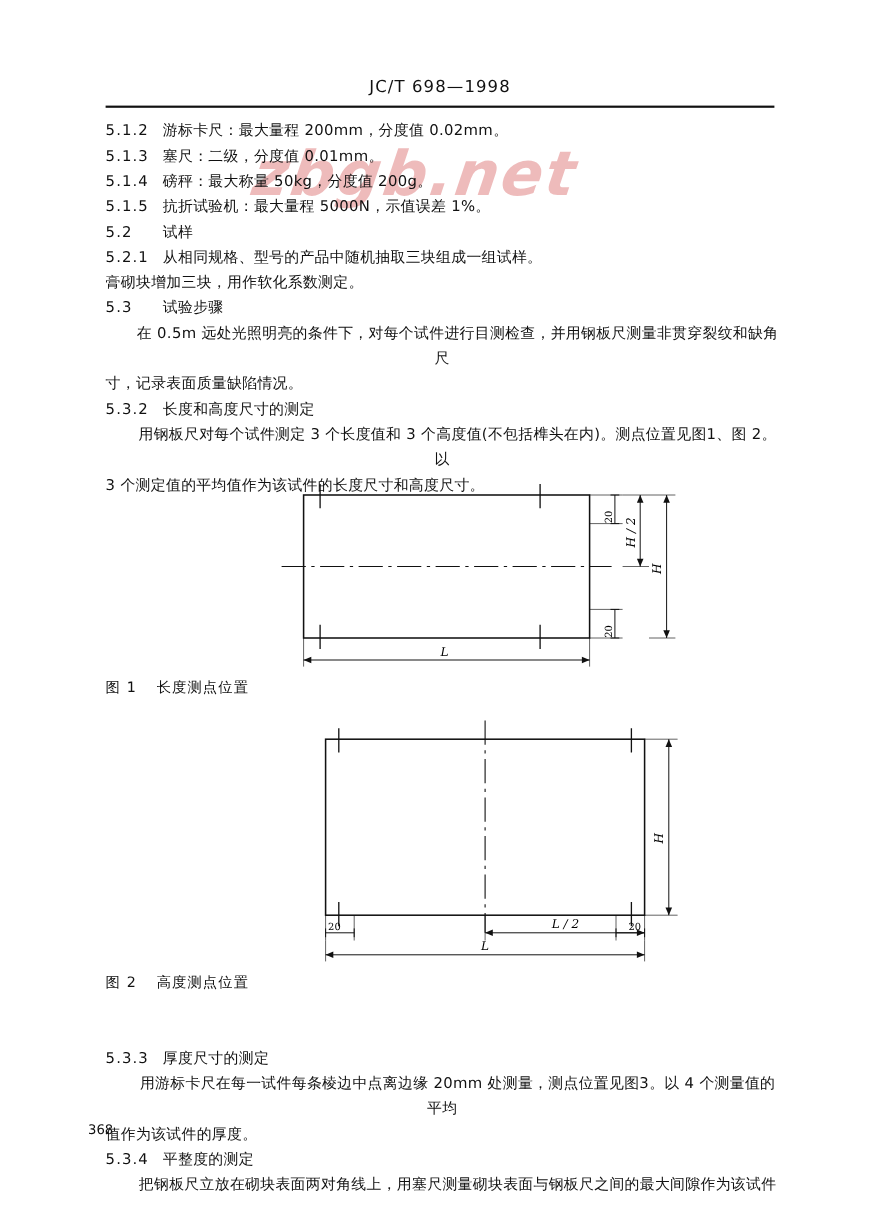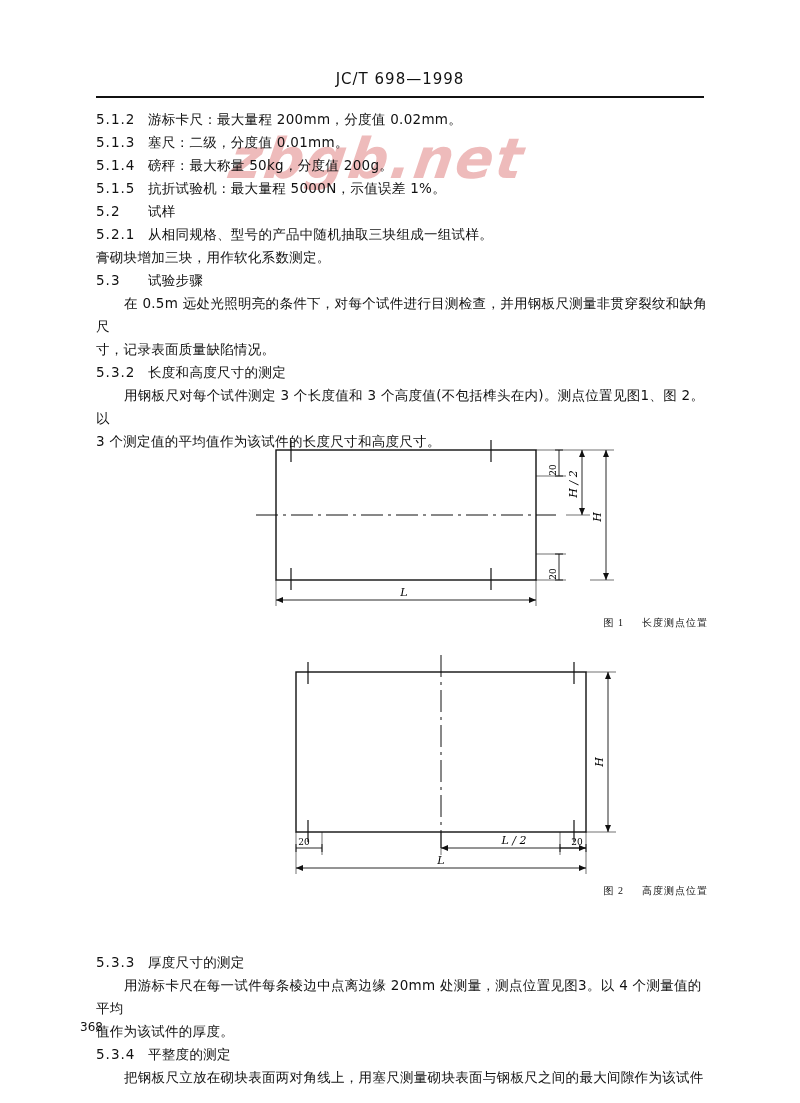--- a/index.html
+++ b/index.html
@@ -67,6 +67,7 @@
   }
   .indent {
     text-indent: 28px;
+    text-align: center;
   }
 
   

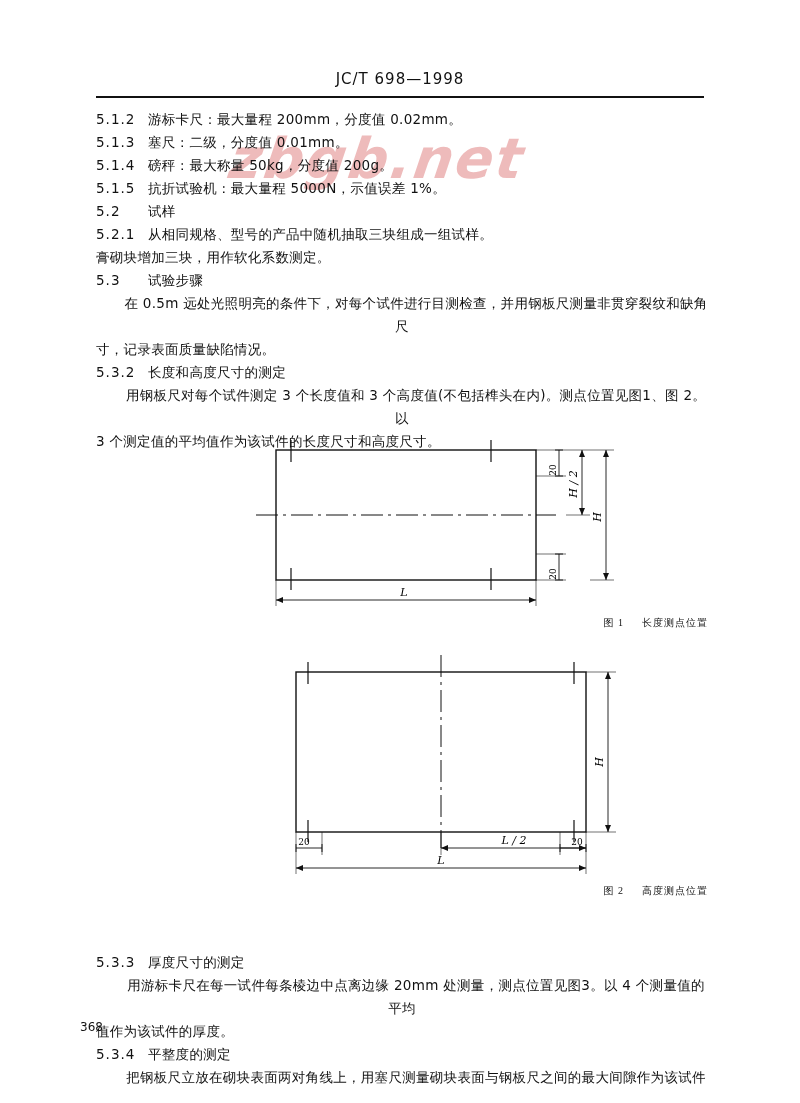--- a/index.html
+++ b/index.html
@@ -93,10 +93,9 @@
     width: 612px;
   }
   .fig-caption {
-    text-align: right;
-    font-size: 10px;
+    text-align: left;
+    font-size: 13px;
     letter-spacing: 1px;
-    font-family: Liberation Serif, serif;
   }
   .fig-caption .gap { display:inline-block; width: 18px; }
 

